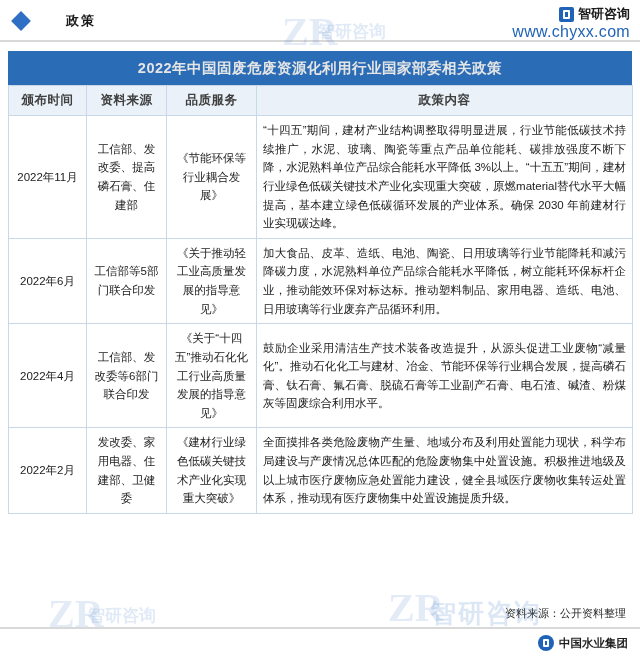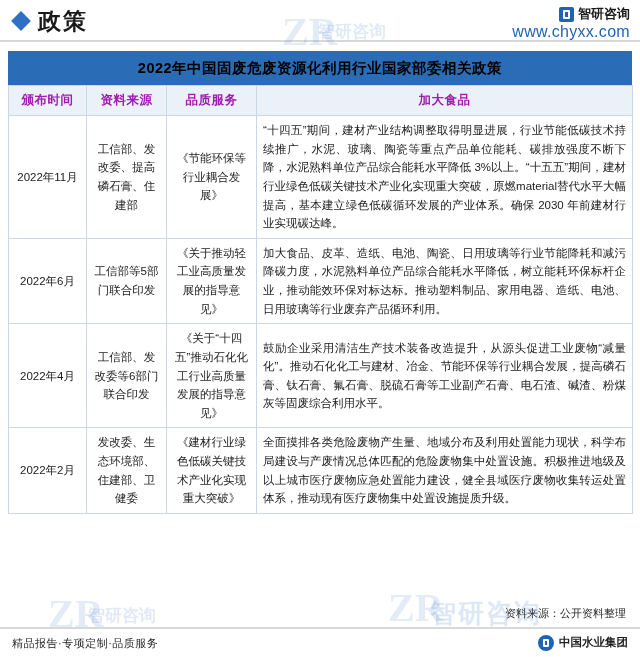--- a/index.html
+++ b/index.html
@@ -28,10 +28,11 @@
     flex:0 0 auto;
   }
   .header-title {
-    font-size:23px;
+    font-size:13px;
     font-weight:bold;
     color:#1a1a1a;
     letter-spacing:2px;
+    margin-left:28px;
   }
   .header-rule {
     position:absolute;

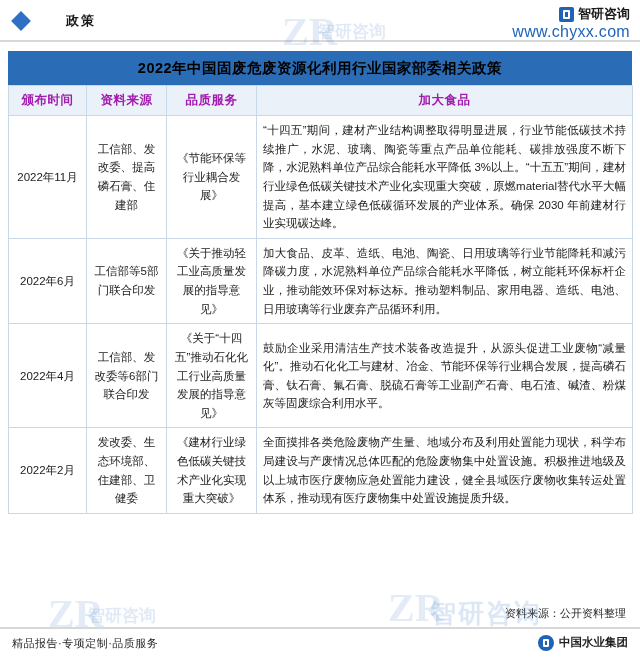--- a/index.html
+++ b/index.html
@@ -71,7 +71,7 @@
     margin:9px 8px 0 8px;
     height:34px;
     background:#2a6cb6;
-    color:#000000;
+    color:#e5e5e5;
     font-size:14.5px;
     font-weight:bold;
     display:flex;

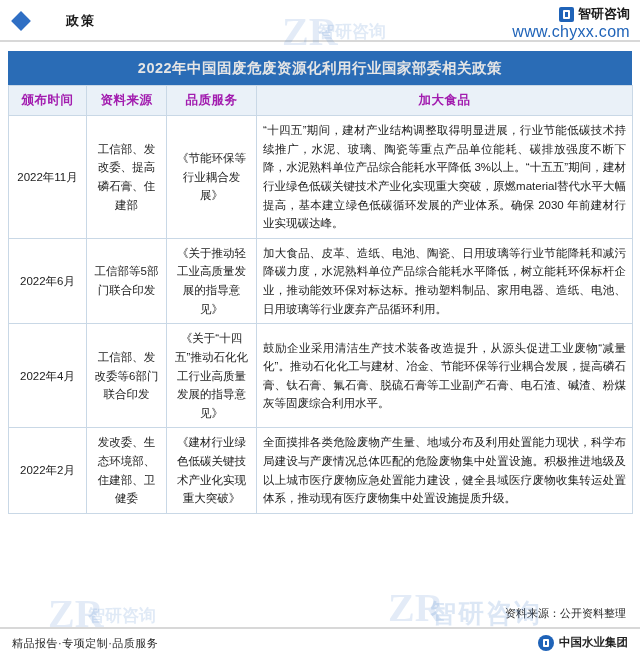--- a/index.html
+++ b/index.html
@@ -89,7 +89,7 @@
   }
   th {
     background:#eaf1f8;
-    color:#a21caf;
+    color:#404040;
     font-size:12.5px;
     font-weight:bold;
     border:1px solid #c9d8e6;

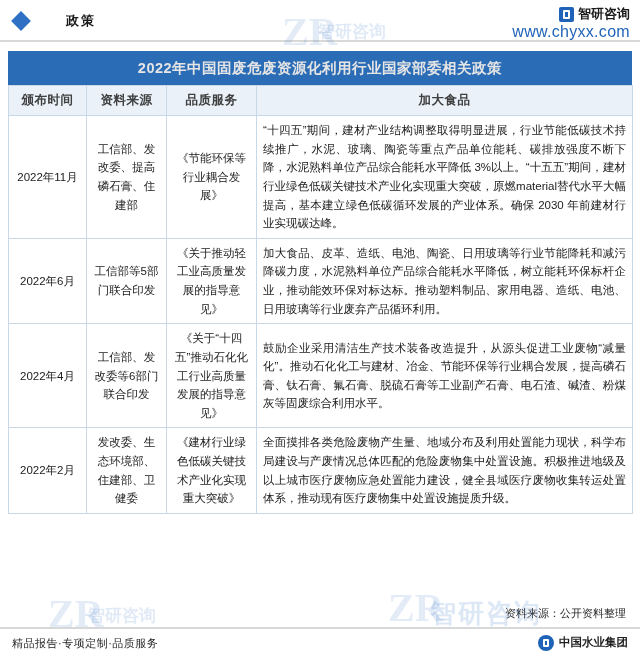--- a/index.html
+++ b/index.html
@@ -206,7 +206,7 @@
       <th>颁布时间</th>
       <th>资料来源</th>
       <th>品质服务</th>
-      <th>加大食品</th>
+      <th>政策内容</th>
     </tr>
   </thead>
   <tbody>

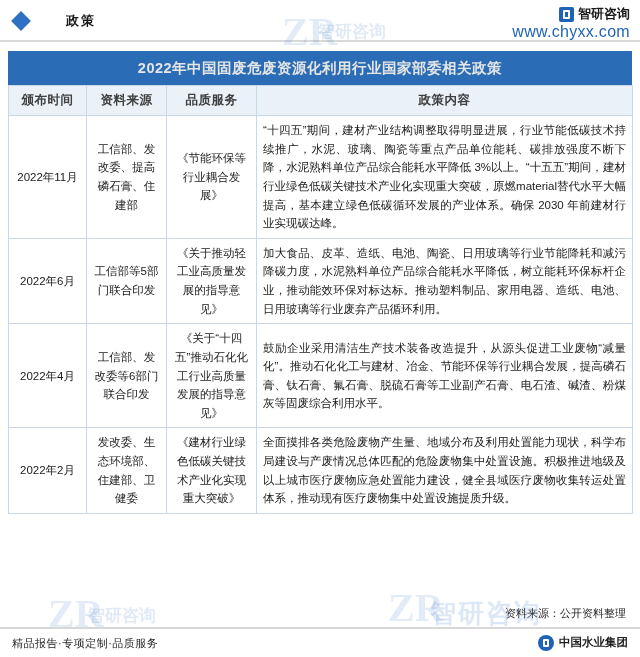--- a/index.html
+++ b/index.html
@@ -230,7 +230,7 @@
     </tr>
     <tr>
       <td class="c-center">2022年2月</td>
-      <td class="c-center">发改委、生态环境部、住建部、卫健委</td>
+      <td class="c-center">发改委、家用电器、住建部、卫健委</td>
       <td class="c-center">《建材行业绿色低碳关键技术产业化实现重大突破》</td>
       <td class="c-body">全面摸排各类危险废物产生量、地域分布及利用处置能力现状，科学布局建设与产废情况总体匹配的危险废物集中处置设施。积极推进地级及以上城市医疗废物应急处置能力建设，健全县域医疗废物收集转运处置体系，推动现有医疗废物集中处置设施提质升级。</td>
     </tr>

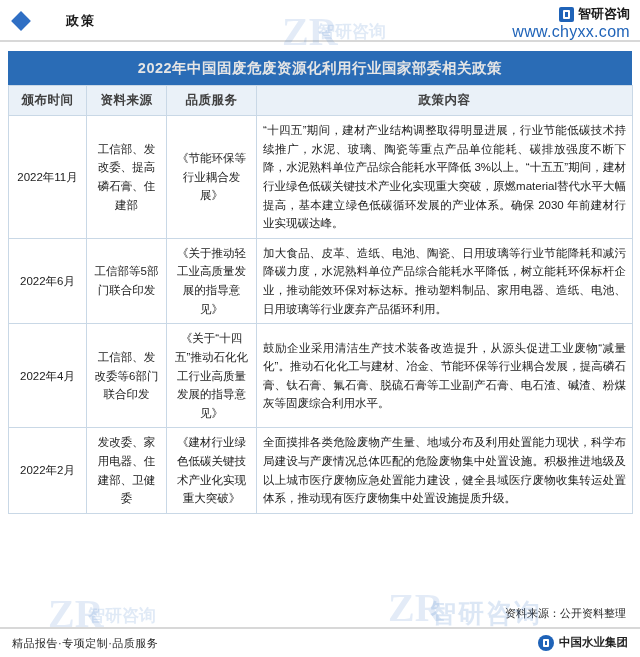--- a/index.html
+++ b/index.html
@@ -247,7 +247,6 @@
 <div class="wm wm-z" style="left:388px;  top:584px;">ZR</div>
 
 <div class="footer">
-  <div class="footer-left">精品报告·专项定制·品质服务</div>
   <div class="footer-right">
     <span class="wm-mark"></span>
     <span class="wm-text">中国水业集团</span>

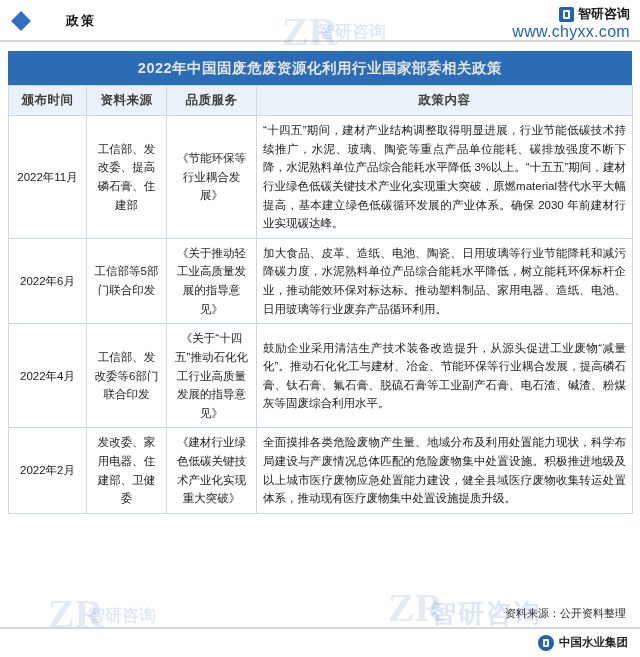--- a/index.html
+++ b/index.html
@@ -129,6 +129,7 @@
   .footer-right {
     margin-left:auto;
     display:flex;
+    align-items:center;
   }
   .wm-mark {
     width:16px;height:16px;border-radius:50%;

